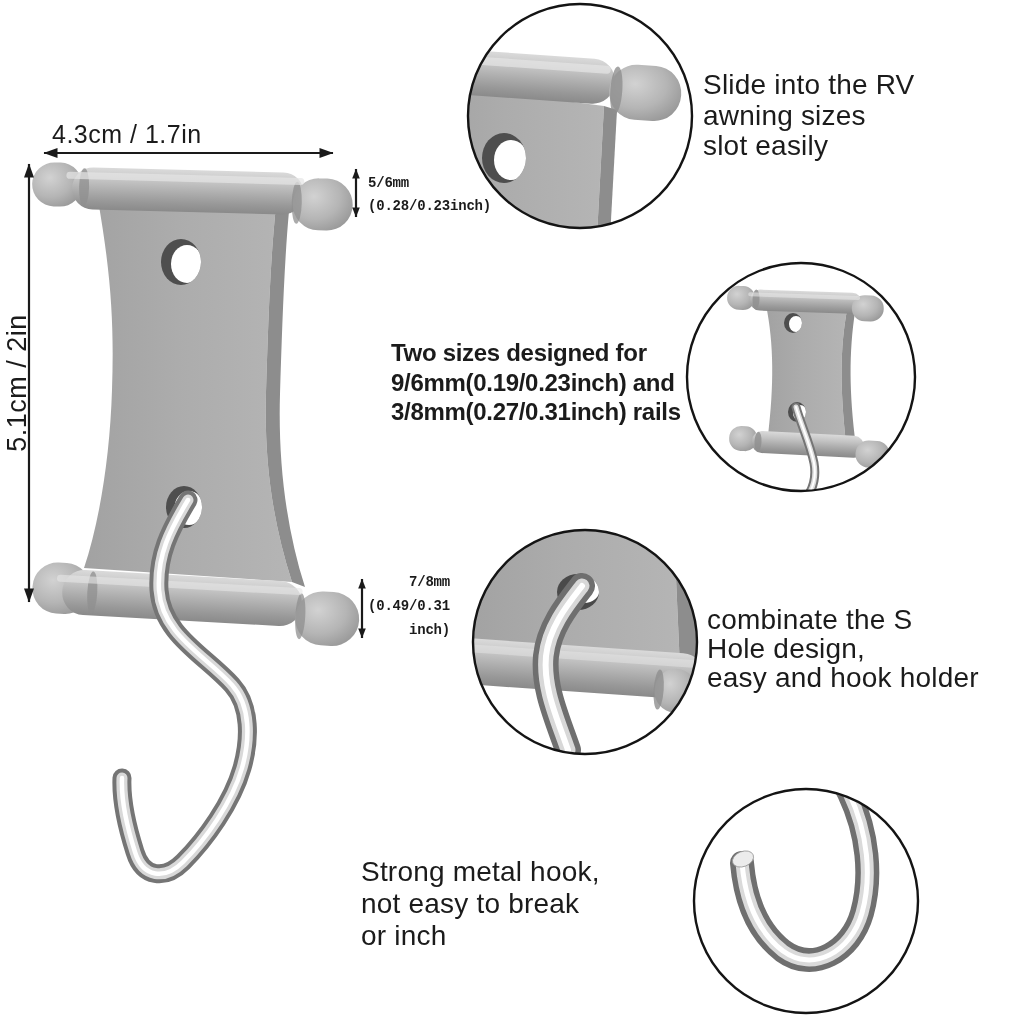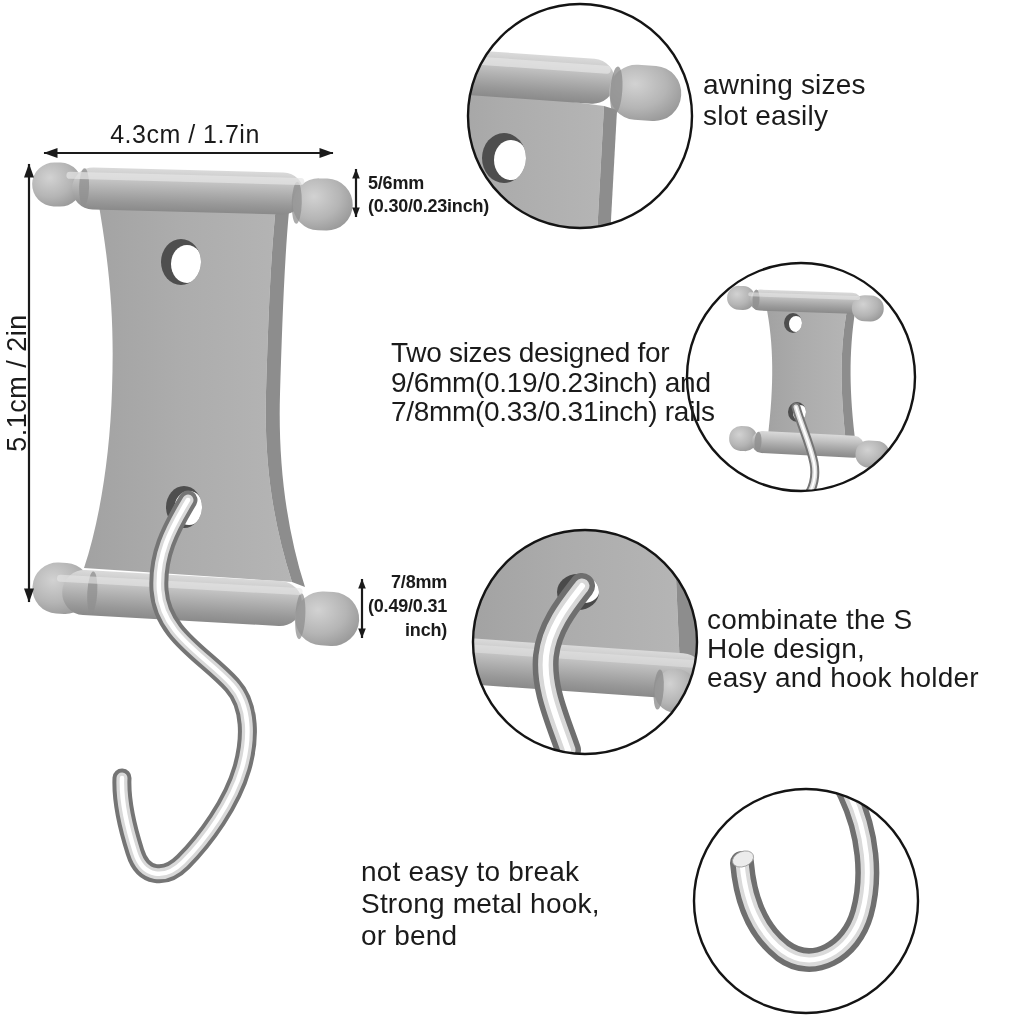--- a/index.html
+++ b/index.html
@@ -242,6 +242,7 @@
   </div>
 
   <div class="note feature" style="left:703px;top:70px;line-height:30.5px;">
+    <span class="ln">Slide into the RV</span>
     <span class="ln">awning sizes</span>
     <span class="ln">slot easily</span>
   </div>

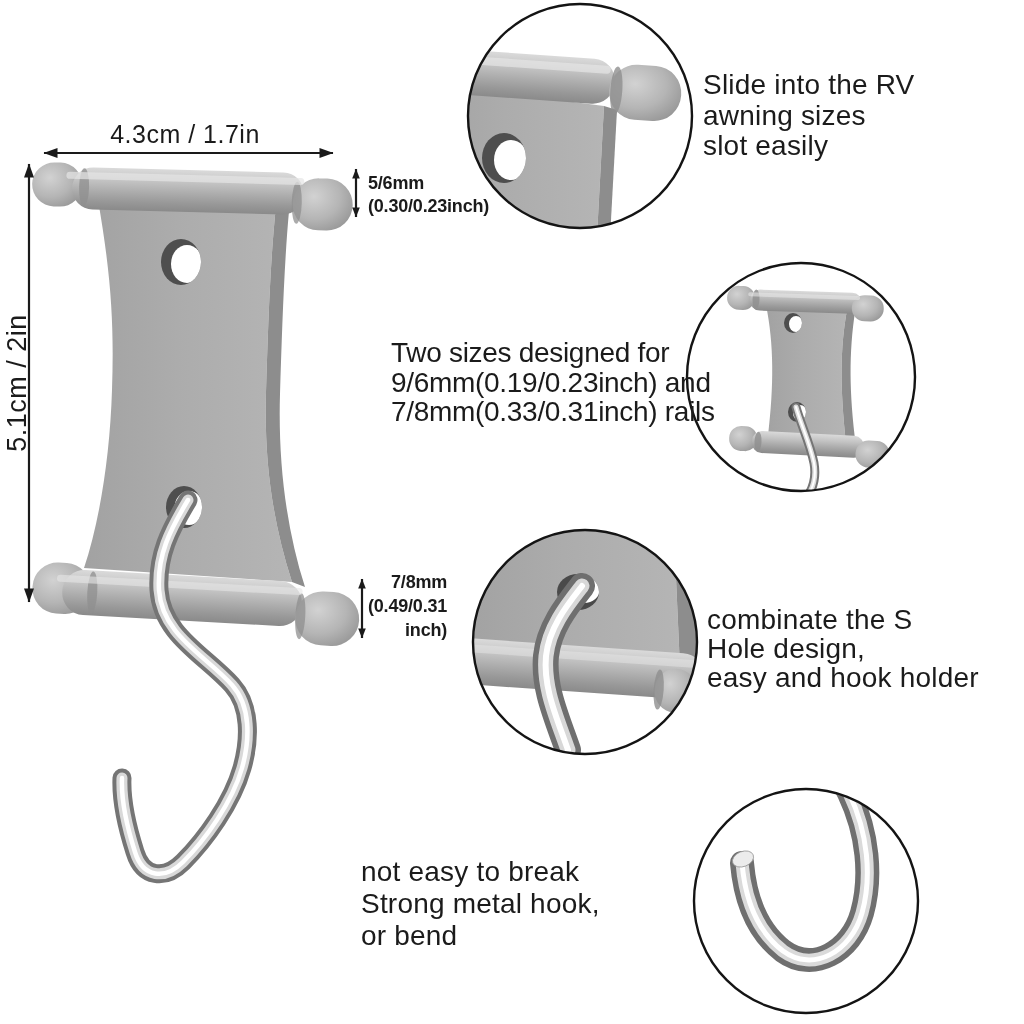--- a/index.html
+++ b/index.html
@@ -13,7 +13,7 @@
   .small-bold{font-size:18px;font-weight:700;line-height:23px;letter-spacing:-.2px;}
   .mid-bold{font-size:28px;font-weight:400;line-height:29.5px;letter-spacing:-.3px;}
   .feature{font-size:28px;letter-spacing:.2px;}
-  .center{text-align:center;}
+  .center{}
 </style>
 </head>
 <body>

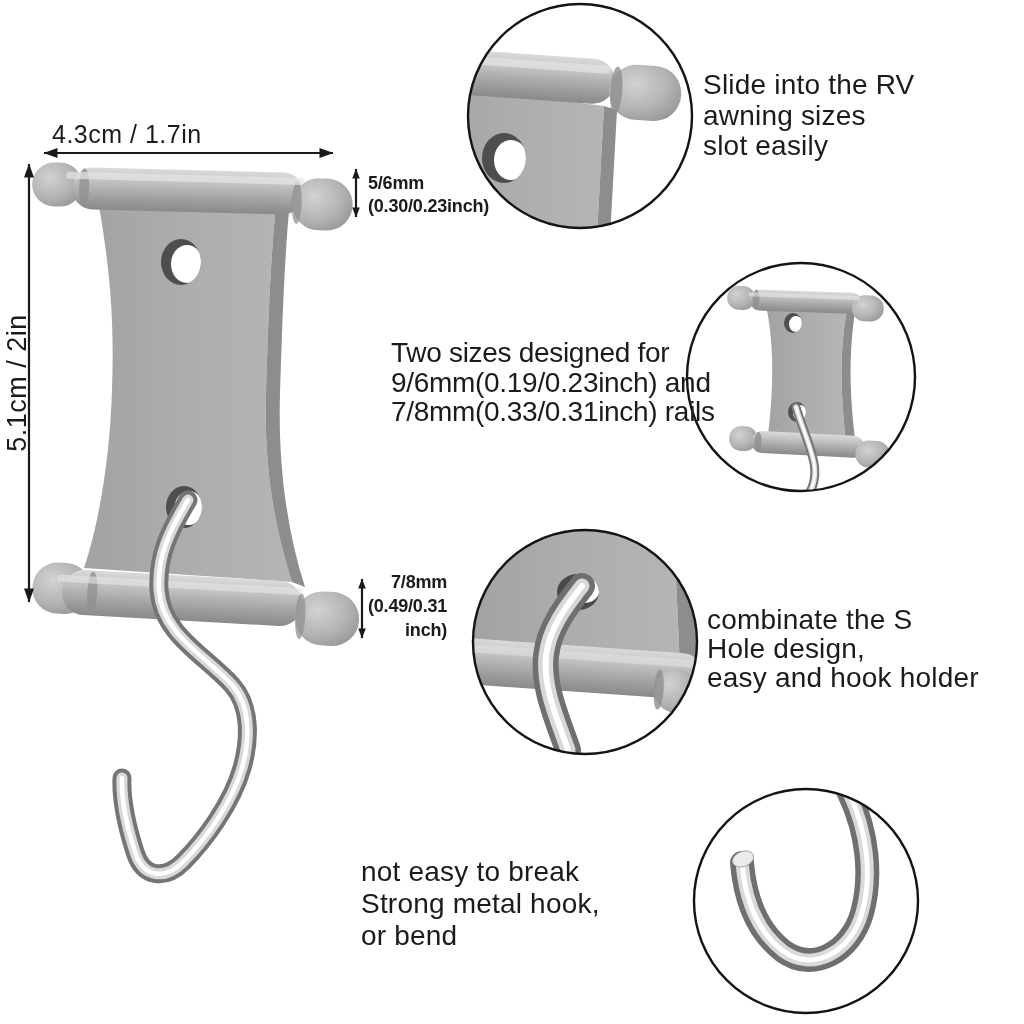--- a/index.html
+++ b/index.html
@@ -10,7 +10,7 @@
   .ln{display:block;}
   .dim{font-size:25px;letter-spacing:.5px;color:#1b1b1b;}
   .vlabel{transform:translate(-50%,-50%) rotate(-90deg);}
-  .small-bold{font-size:18px;font-weight:700;line-height:23px;letter-spacing:-.2px;}
+  .small-bold{font-size:14px;font-weight:700;line-height:23px;letter-spacing:-.2px;font-family:Liberation Mono, monospace;}
   .mid-bold{font-size:28px;font-weight:400;line-height:29.5px;letter-spacing:-.3px;}
   .feature{font-size:28px;letter-spacing:.2px;}
   .center{}

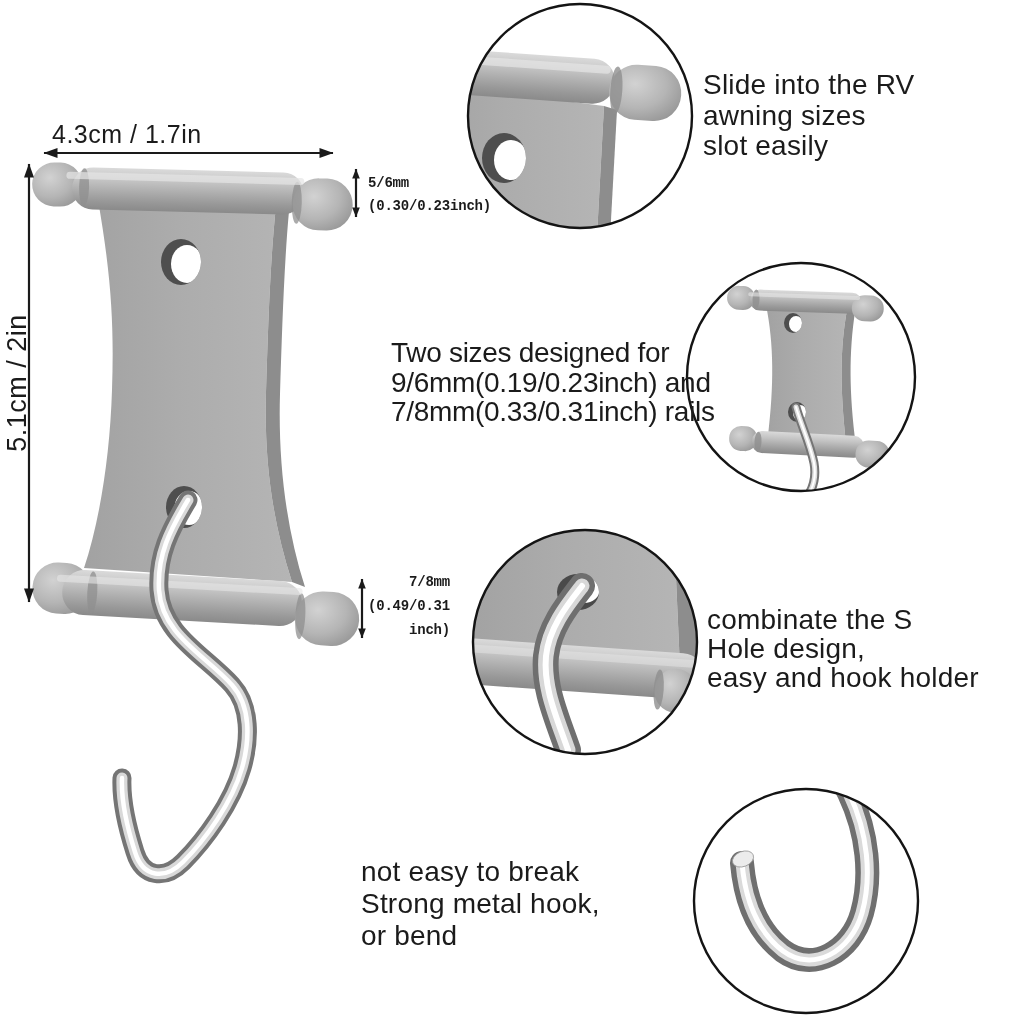--- a/index.html
+++ b/index.html
@@ -226,7 +226,7 @@
 
   <div class="note small-bold" style="left:368px;top:172px;">
     <span class="ln">5/6mm</span>
-    <span class="ln">(0.30/0.23inch)</span>
+    <span class="ln">(0.28/0.23inch)</span>
   </div>
 
   <div class="note small-bold" style="left:368px;top:570px;line-height:24px;text-align:right;">

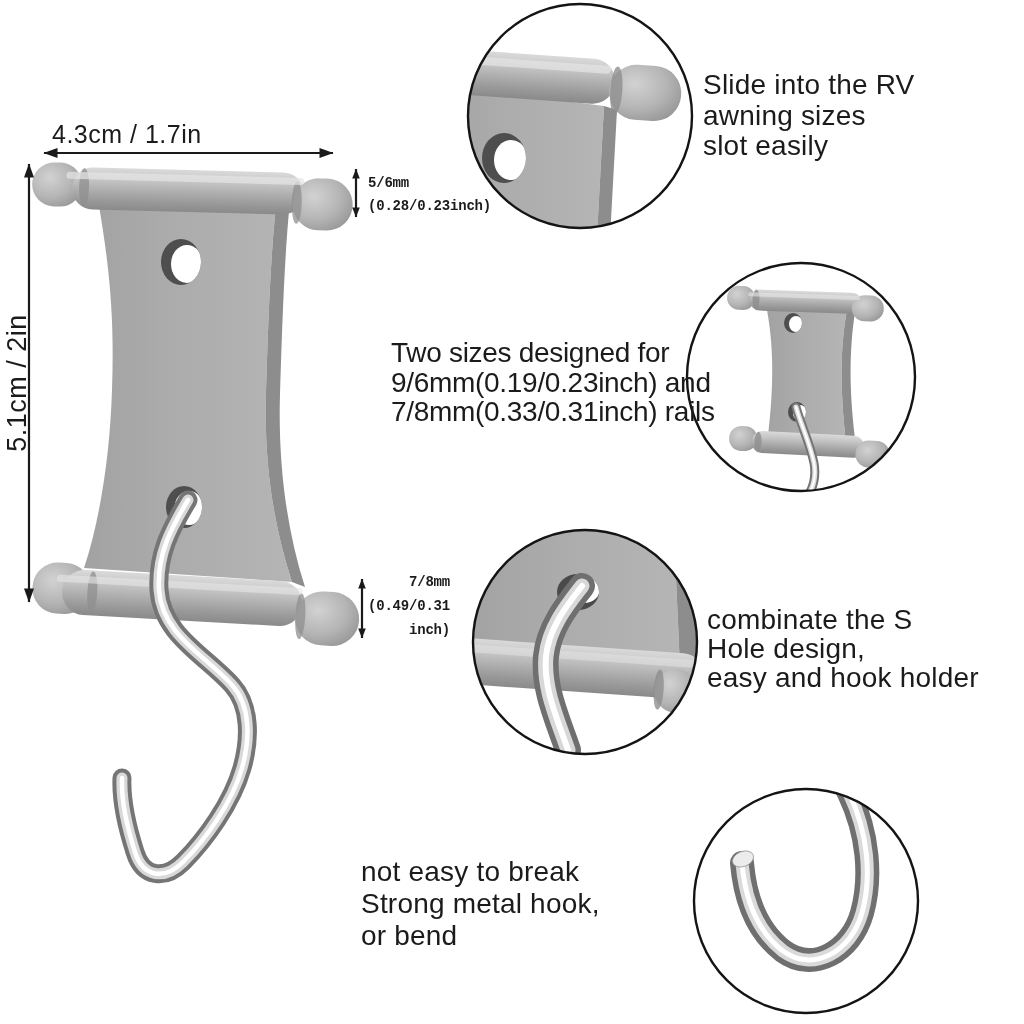--- a/index.html
+++ b/index.html
@@ -11,7 +11,7 @@
   .dim{font-size:25px;letter-spacing:.5px;color:#1b1b1b;}
   .vlabel{transform:translate(-50%,-50%) rotate(-90deg);}
   .small-bold{font-size:14px;font-weight:700;line-height:23px;letter-spacing:-.2px;font-family:Liberation Mono, monospace;}
-  .mid-bold{font-size:28px;font-weight:400;line-height:29.5px;letter-spacing:-.3px;}
+  .mid-bold{font-size:24px;font-weight:700;line-height:29.5px;letter-spacing:-.3px;}
   .feature{font-size:28px;letter-spacing:.2px;}
   .center{}
 </style>

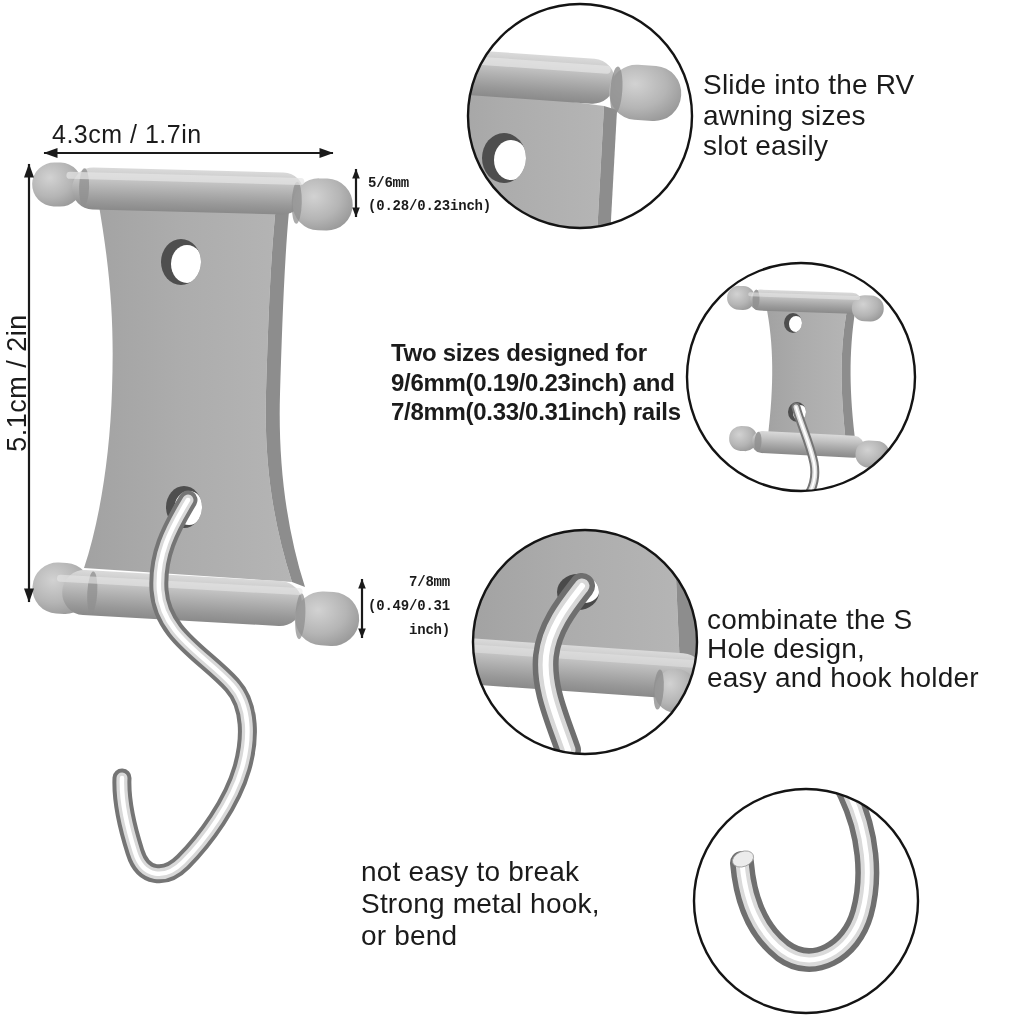--- a/index.html
+++ b/index.html
@@ -238,7 +238,7 @@
   <div class="note mid-bold" style="left:391px;top:338px;">
     <span class="ln">Two sizes designed for</span>
     <span class="ln">9/6mm(0.19/0.23inch) and</span>
-    <span class="ln">7/8mm(0.33/0.31inch) rails</span>
+    <span class="ln">3/8mm(0.27/0.31inch) rails</span>
   </div>
 
   <div class="note feature" style="left:703px;top:70px;line-height:30.5px;">

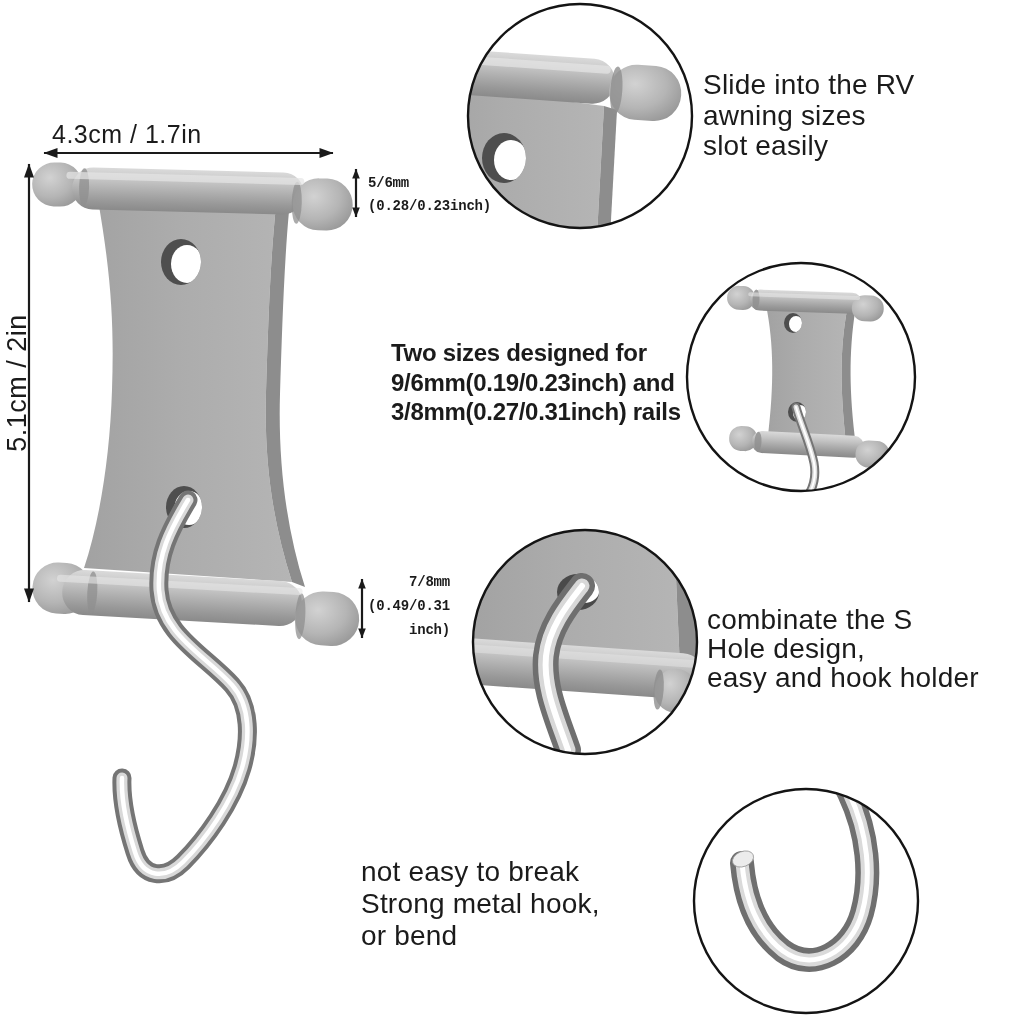--- a/index.html
+++ b/index.html
@@ -254,8 +254,8 @@
   </div>
 
   <div class="note feature" style="left:361px;top:856px;line-height:32px;">
+    <span class="ln">Strong metal hook,</span>
     <span class="ln">not easy to break</span>
-    <span class="ln">Strong metal hook,</span>
     <span class="ln">or bend</span>
   </div>
 

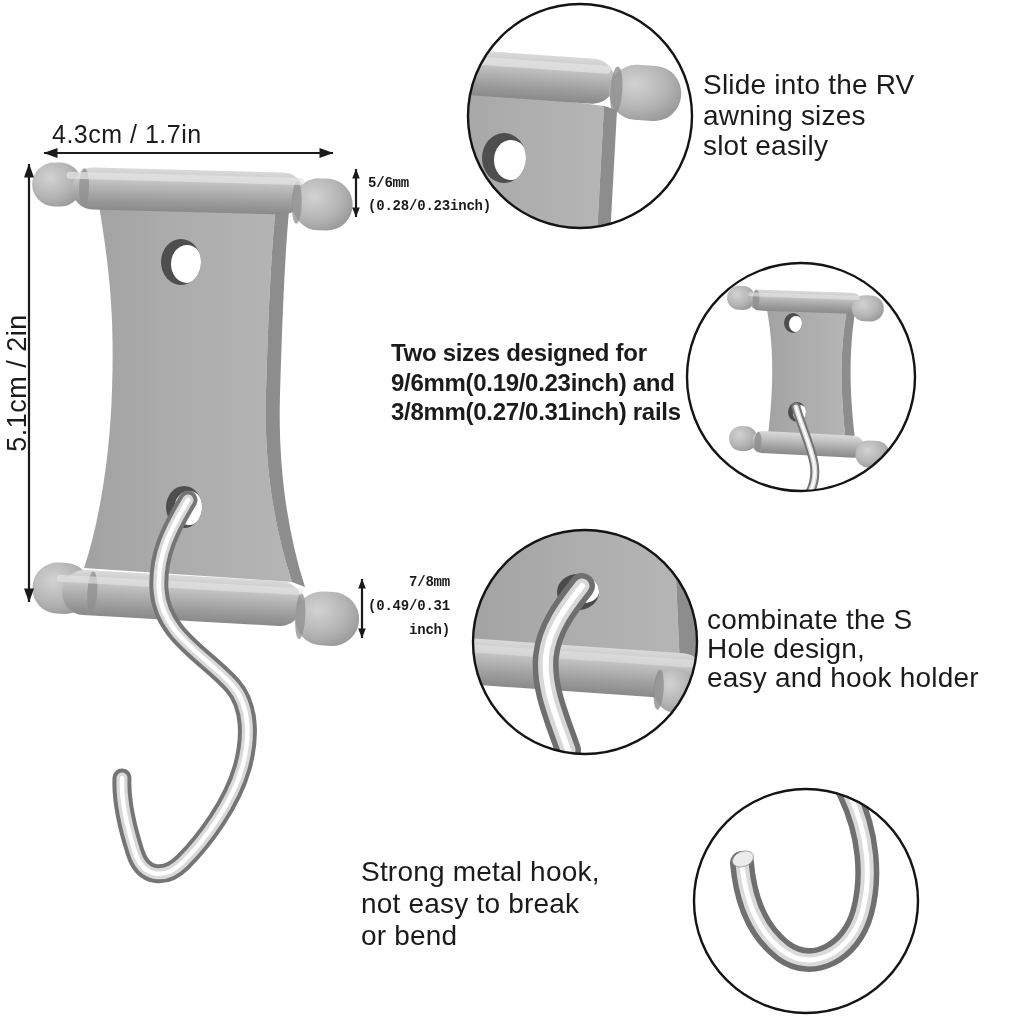--- a/index.html
+++ b/index.html
@@ -256,7 +256,7 @@
   <div class="note feature" style="left:361px;top:856px;line-height:32px;">
     <span class="ln">Strong metal hook,</span>
     <span class="ln">not easy to break</span>
-    <span class="ln">or bend</span>
+    <span class="ln">or inch</span>
   </div>
 
 </div>

